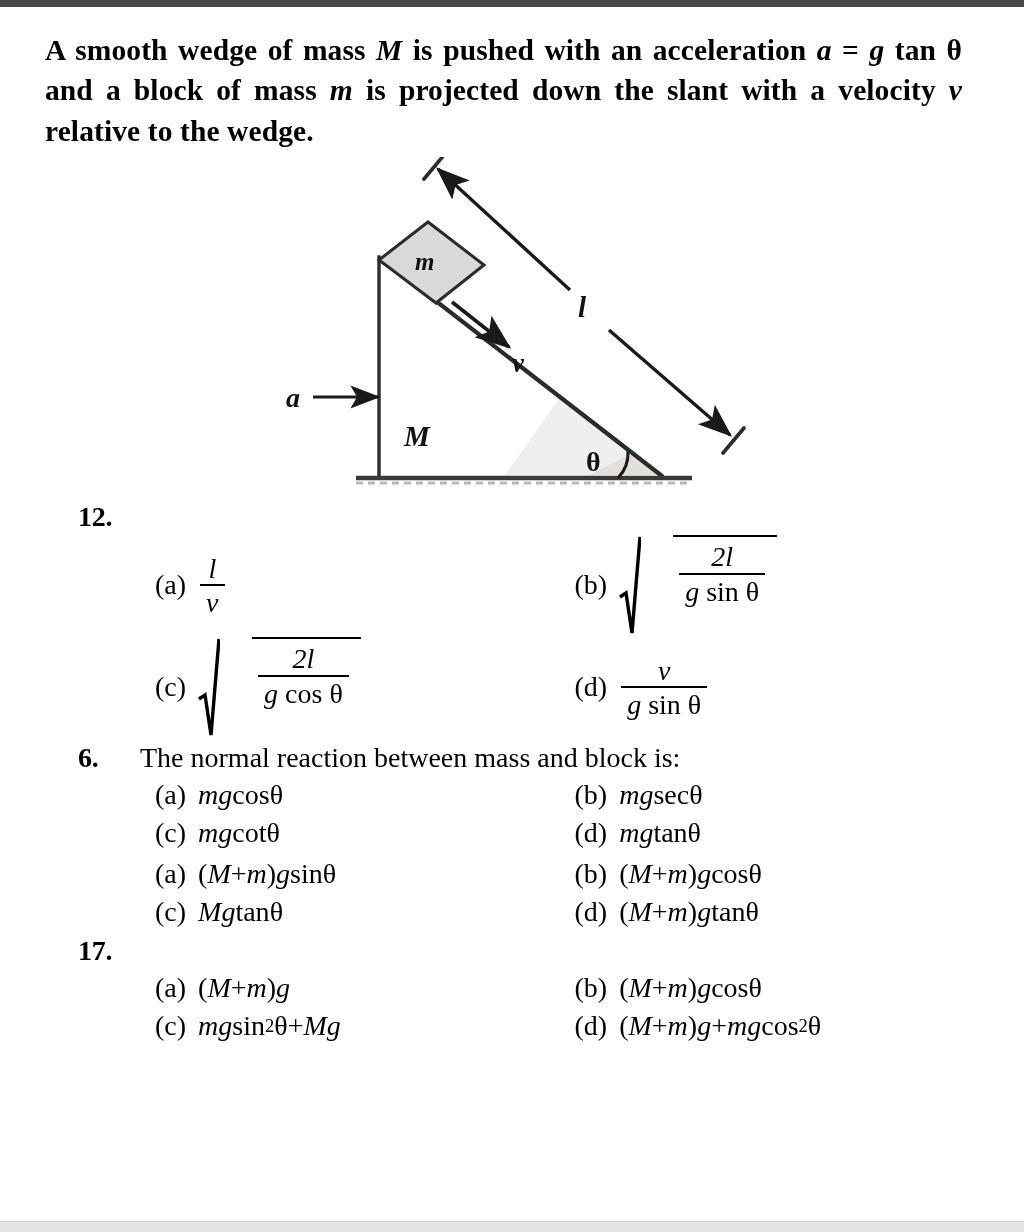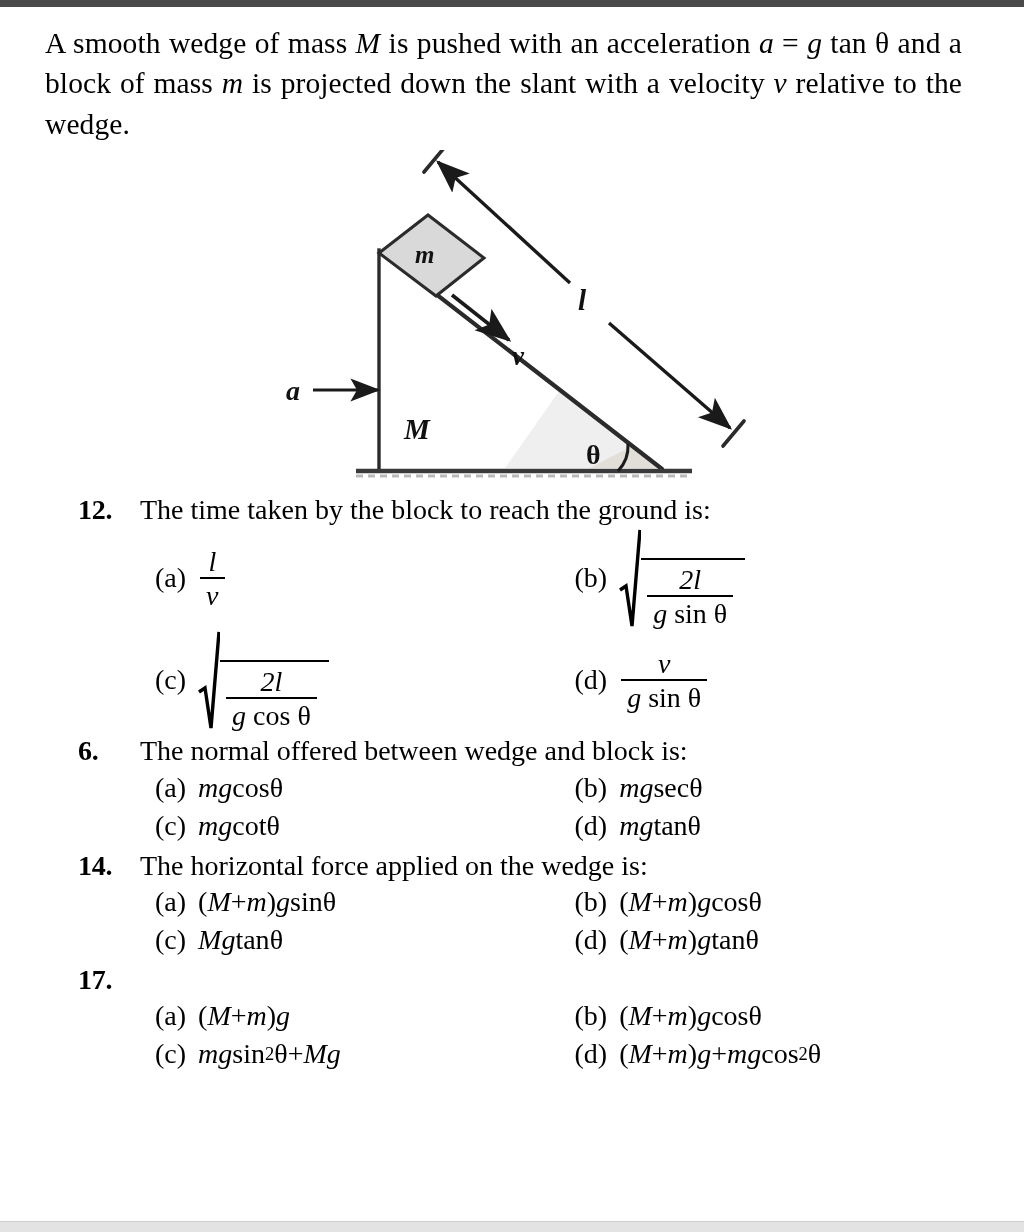--- a/index.html
+++ b/index.html
@@ -49,12 +49,13 @@
   
   .stem {
     margin: 0;
-    padding: 16px 62px 0 45px;
+    padding: 23px 62px 0 45px;
     font-size: 29.5px;
     line-height: 1.37;
     text-align: justify;
     text-align-last: left;
     letter-spacing: 0.1px;
+    font-weight: bold;
   }
 
   

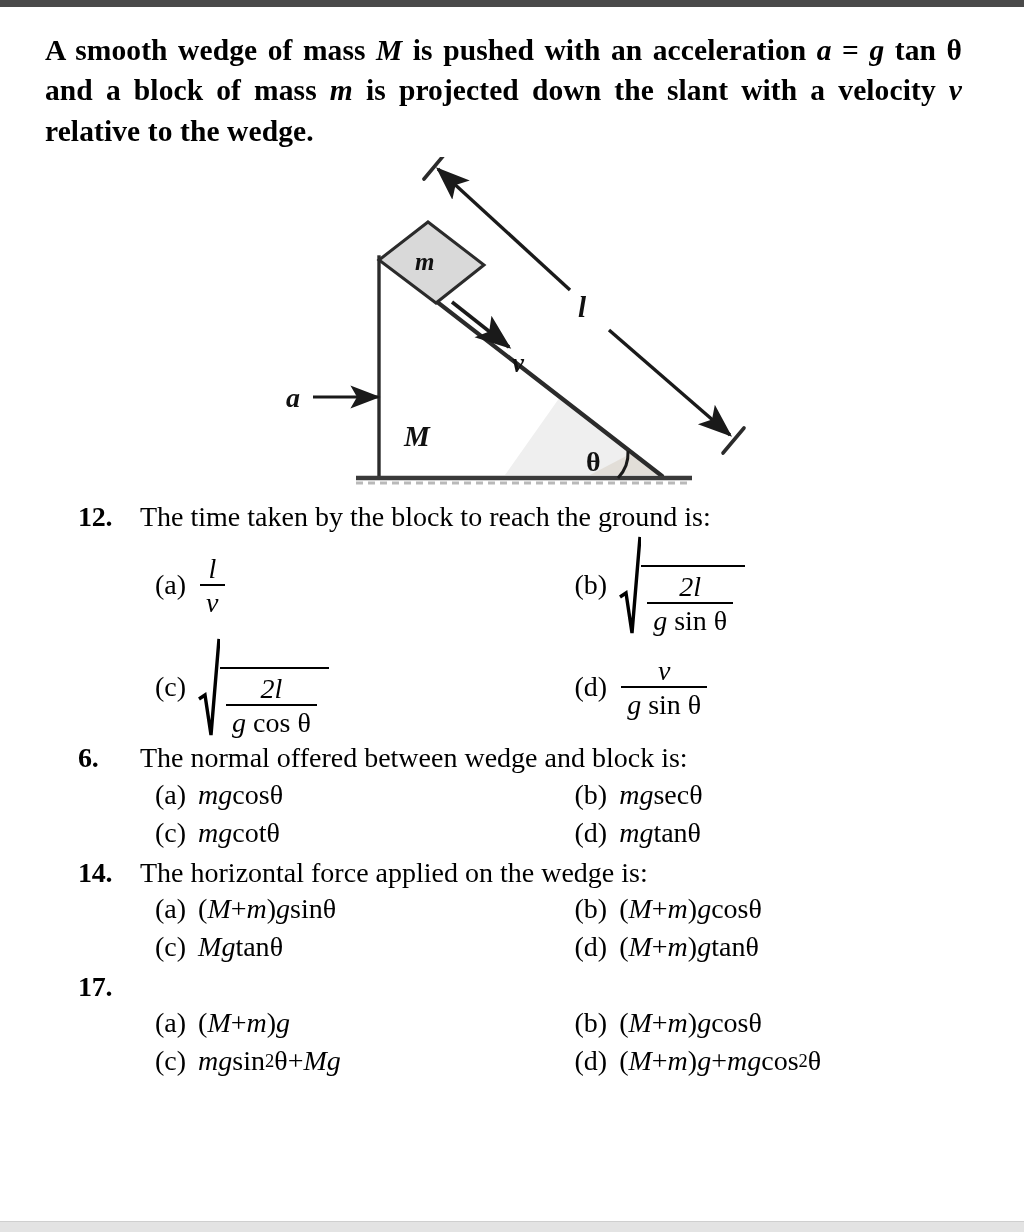--- a/index.html
+++ b/index.html
@@ -206,7 +206,6 @@
     <div class="q-block">
       <div class="q-line">
         <span class="q-num">12.</span>
-        <span class="q-text">The time taken by the block to reach the ground is:</span>
       </div>
       <div class="opts">
 

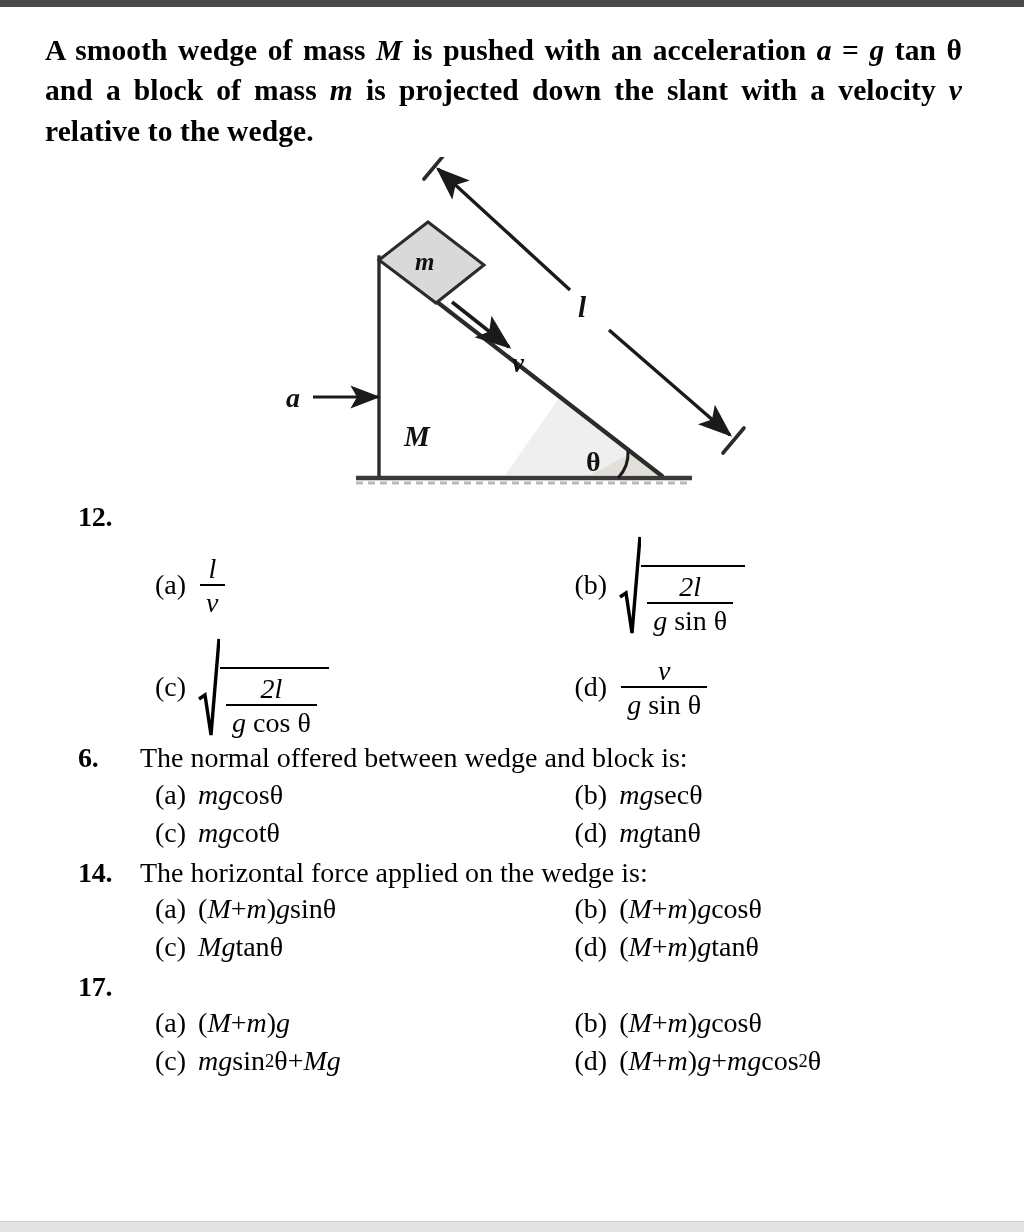--- a/index.html
+++ b/index.html
@@ -133,8 +133,9 @@
   
   .radical {
     display: inline-flex;
-    align-items: flex-end;
+    align-items: flex-start;
     vertical-align: middle;
+    gap: 32px;
   }
   .radical .sign {
     display: block;

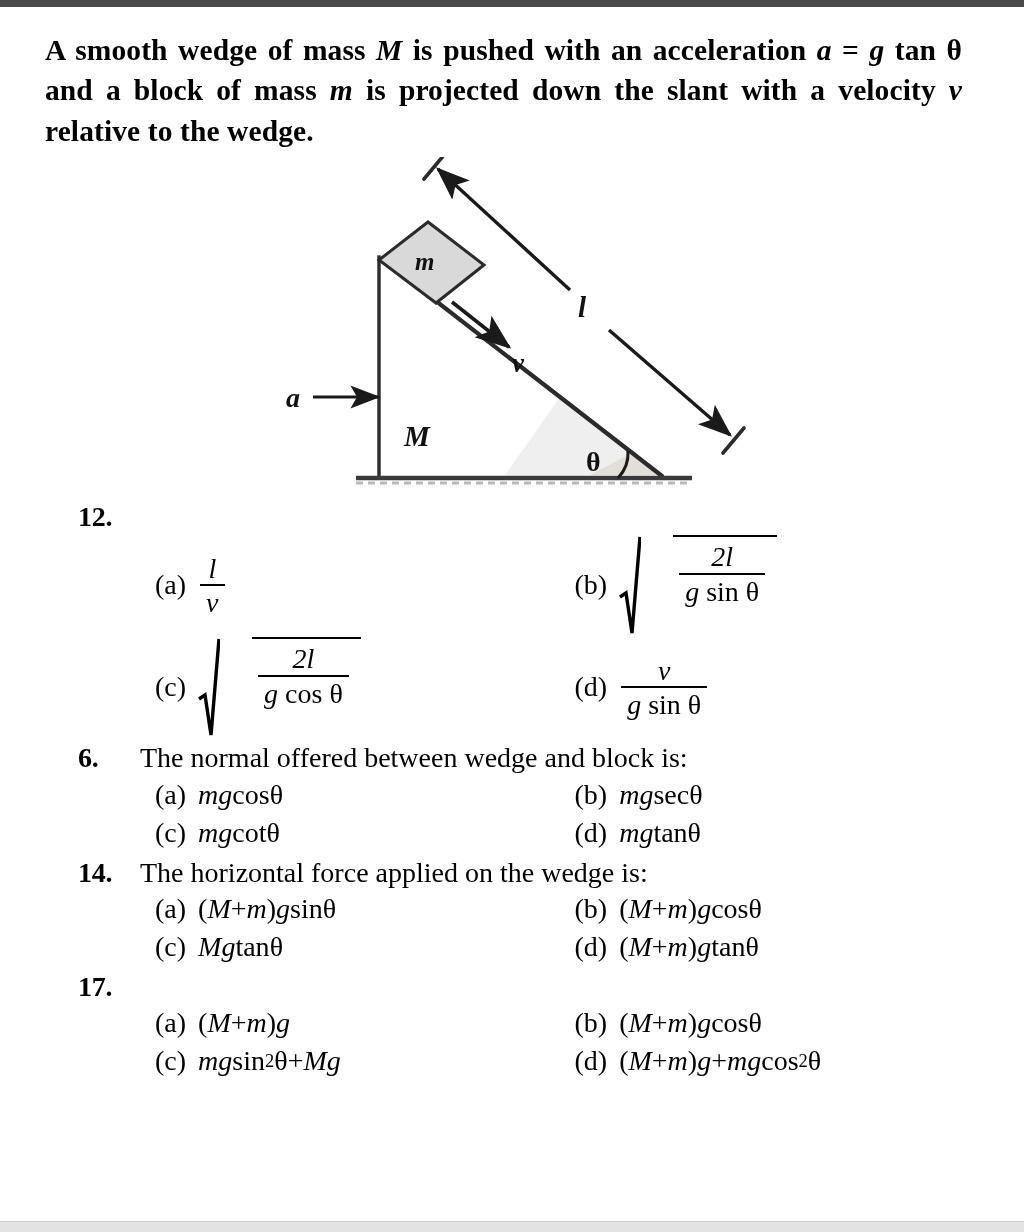--- a/index.html
+++ b/index.html
@@ -274,7 +274,7 @@
     <div class="q-block">
       <div class="q-line">
         <span class="q-num">6.</span>
-        <span class="q-text">The normal offered between wedge and block is:</span>
+        <span class="q-text">The normal reaction between mass and block is:</span>
       </div>
       <div class="opts">
 

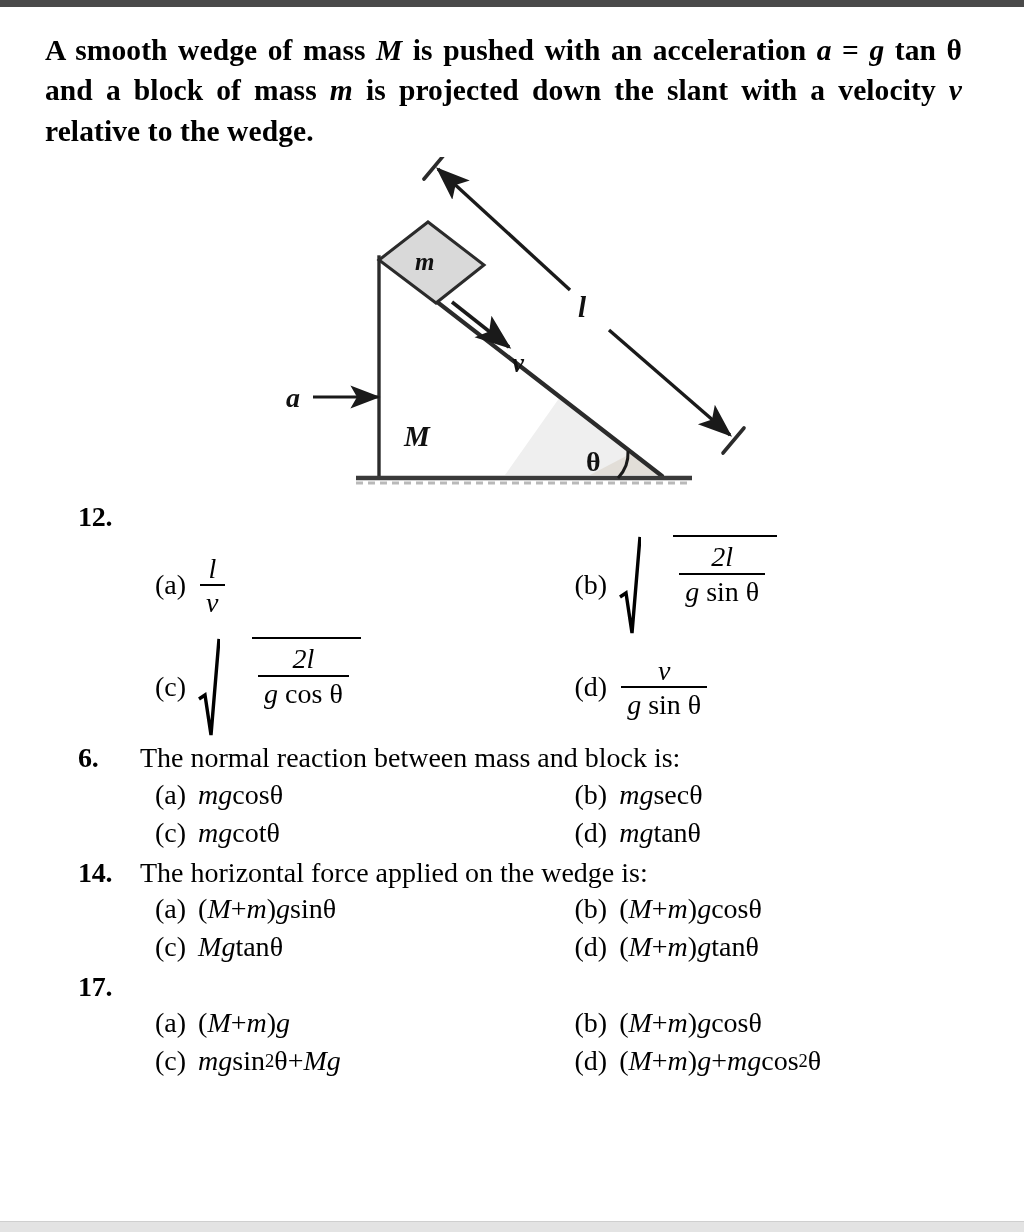--- a/index.html
+++ b/index.html
@@ -318,10 +318,6 @@
     </div>
 
     <div class="q-block">
-      <div class="q-line">
-        <span class="q-num">14.</span>
-        <span class="q-text">The horizontal force applied on the wedge is:</span>
-      </div>
       <div class="opts">
 
         <div class="opt">

